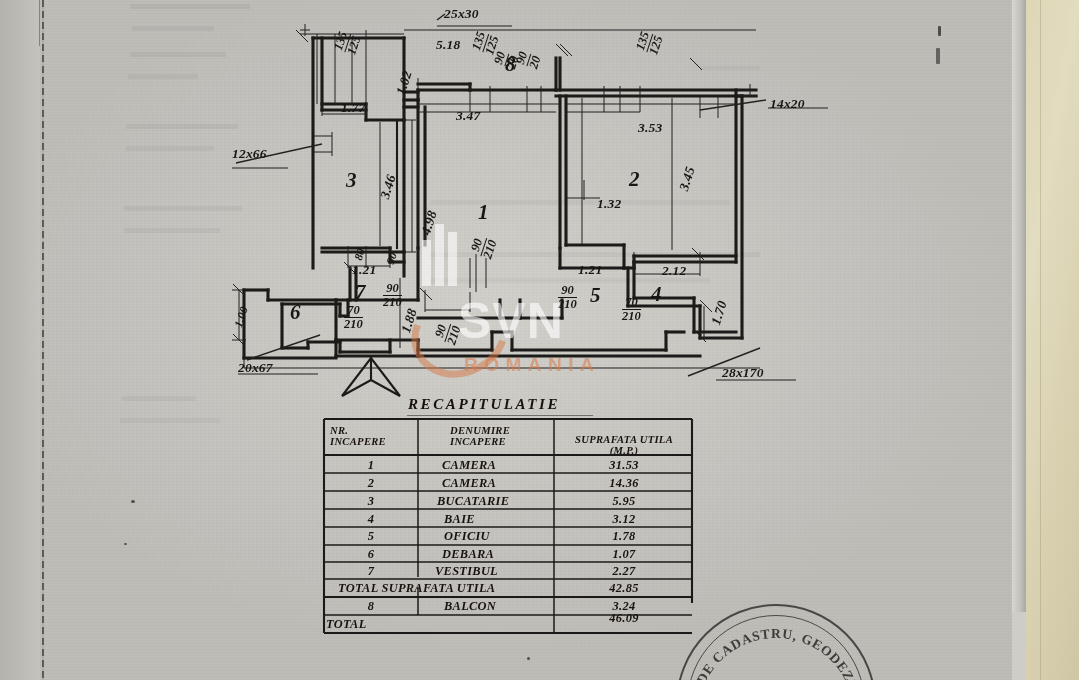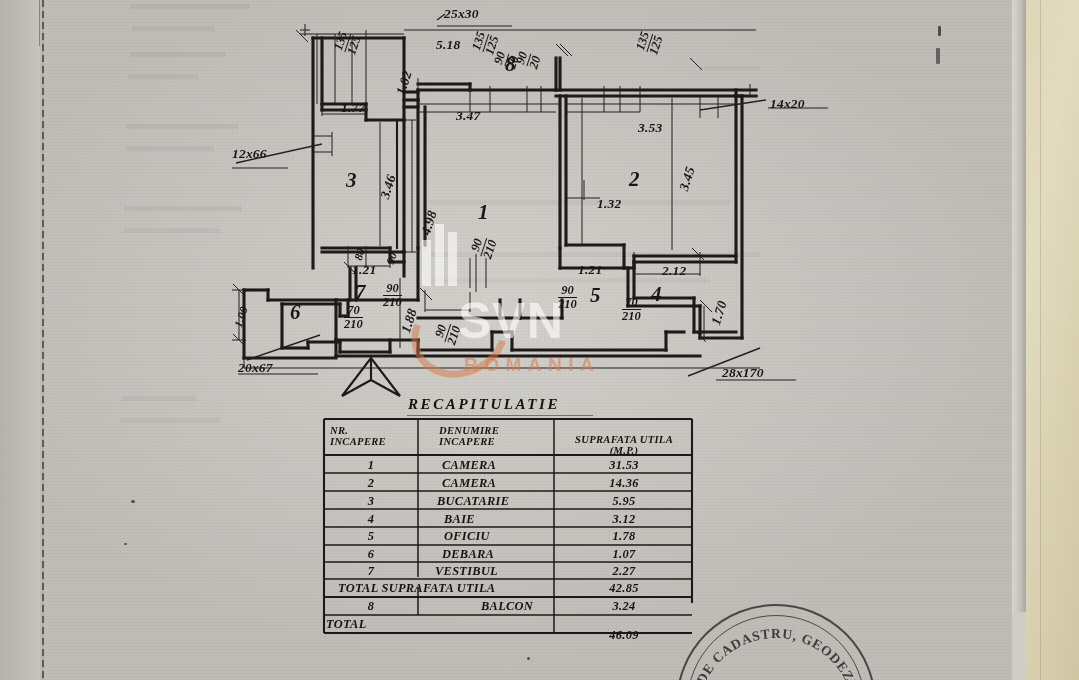--- a/index.html
+++ b/index.html
@@ -534,7 +534,7 @@
       <span>NR.</span><br>
       <span>INCAPERE</span>
     </div>
-    <div class="tx txS" style="left:117px;top:8px;">
+    <div class="tx txS" style="left:128px;top:8px;">
       <span>DENUMIRE</span><br>
       <span>INCAPERE</span>
     </div>

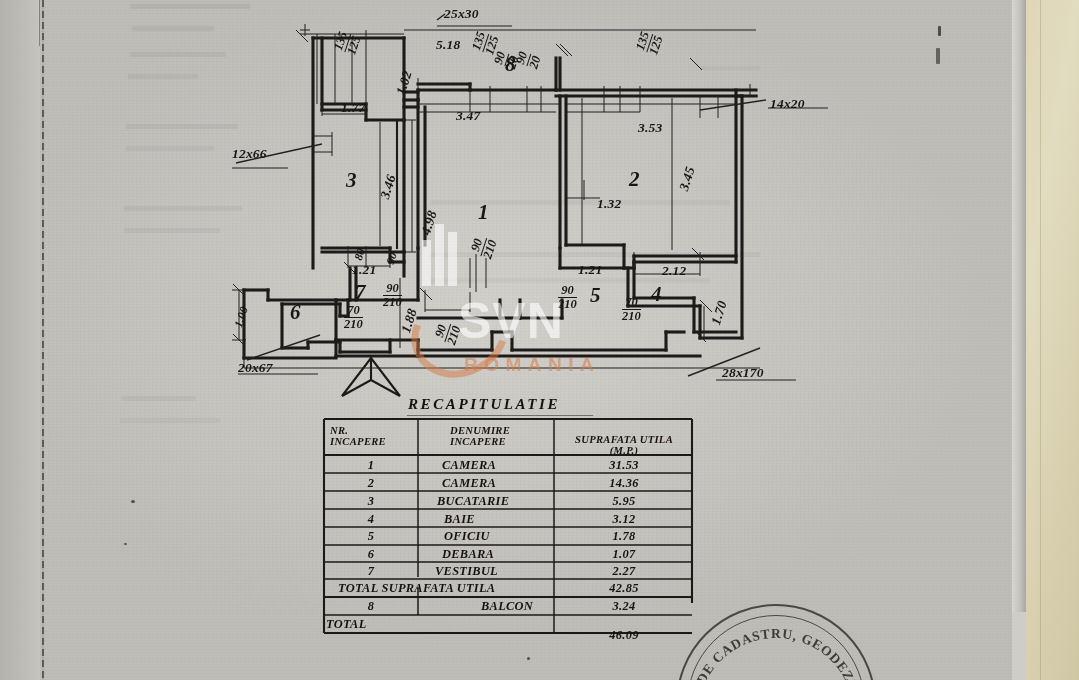--- a/index.html
+++ b/index.html
@@ -575,7 +575,7 @@
     <div class="tx ctr" style="left:238px;top:164px;width:128px;">42.85</div>
 
     <div class="tx ctr" style="left:2px;top:182px;width:94px;"><span>8</span></div>
-    <div class="tx" style="left:122px;top:182px;margin-left:37px;">BALCON</div>
+    <div class="tx" style="left:122px;top:182px;">BALCON</div>
     <div class="tx ctr" style="left:238px;top:182px;width:128px;">3.24</div>
 
     <div class="tx" style="left:4px;top:200px;">TOTAL</div>

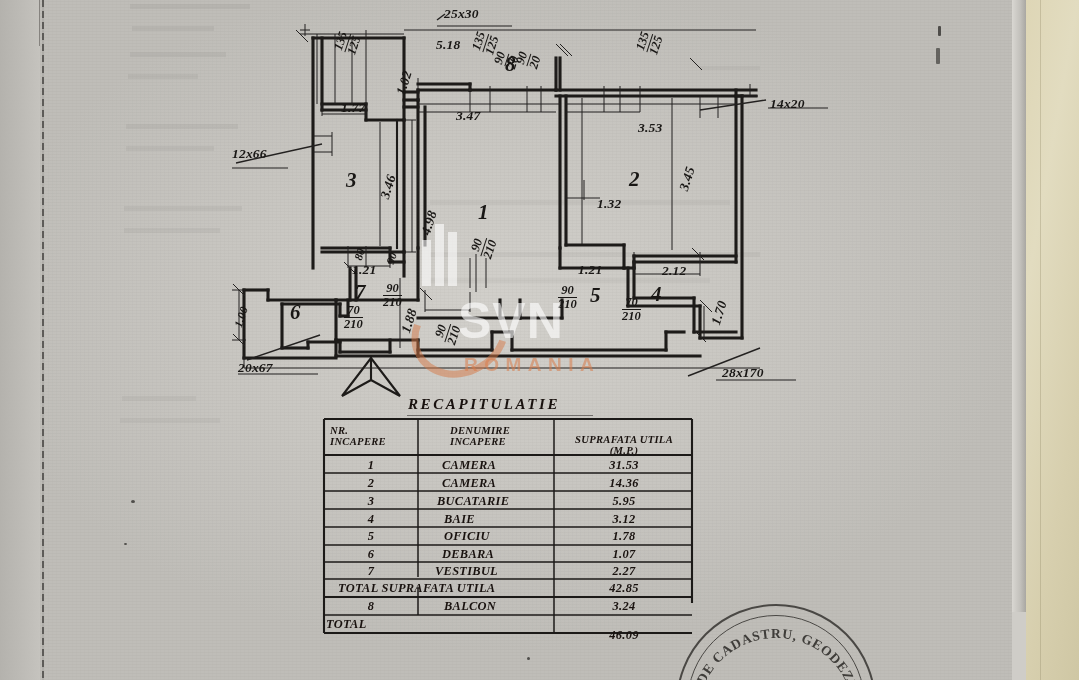--- a/index.html
+++ b/index.html
@@ -579,7 +579,7 @@
     <div class="tx ctr" style="left:238px;top:182px;width:128px;">3.24</div>
 
     <div class="tx" style="left:4px;top:200px;">TOTAL</div>
-    <div class="tx ctr" style="left:238px;top:211px;width:128px;">46.09</div>
+    <div class="tx ctr" style="left:238px;top:194px;width:128px;">46.09</div>
   </div>
 
   <div id="stamp">

